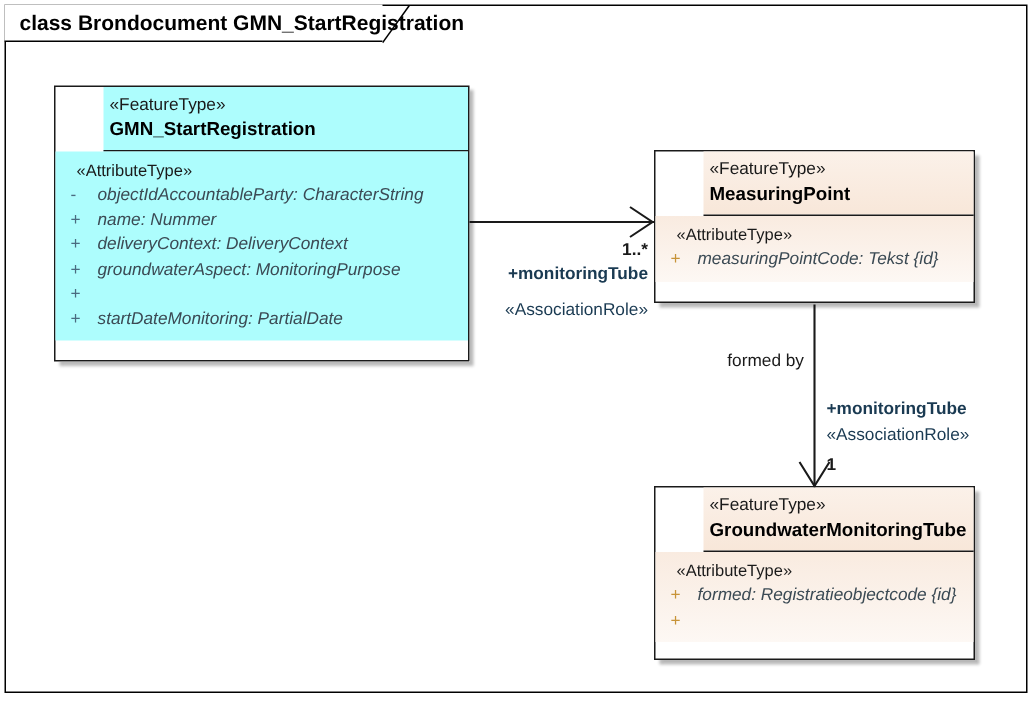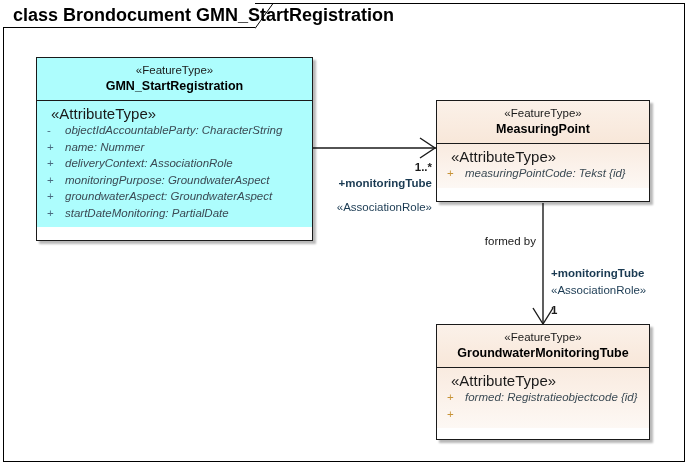--- a/index.html
+++ b/index.html
@@ -43,7 +43,7 @@
     white-space: nowrap;
   }
   .frame-tab-text {
-    font-size: 18px;
+    font-size: 14px;
     font-weight: bold;
     color: #000000;
     letter-spacing: 0px;

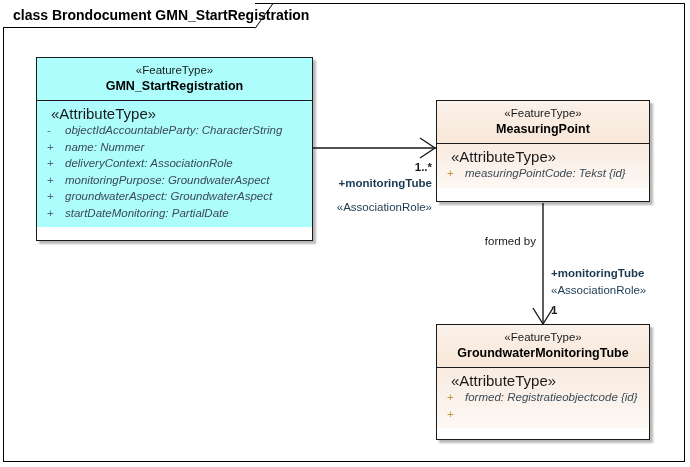--- a/index.html
+++ b/index.html
@@ -64,9 +64,10 @@
   }
   .uml-head {
     box-sizing: border-box;
-    text-align: center;
+    text-align: left;
     padding: 5px 4px 6px 4px;
     border-bottom: 1.5px solid #1a1a1a;
+    margin-left: 32px;
   }
   .stereo {
     font-size: 11.5px;

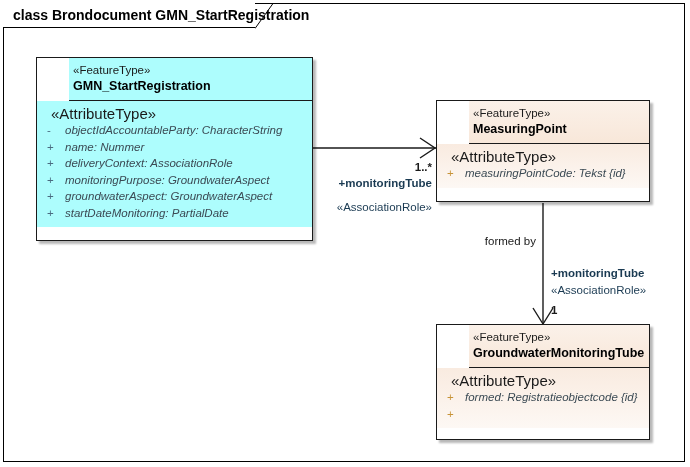--- a/index.html
+++ b/index.html
@@ -85,7 +85,7 @@
     padding: 5px 2px 6px 2px;
   }
   .attr-stereo {
-    font-size: 15px;
+    font-size: 11px;
     line-height: 16px;
     padding-left: 12px;
   }

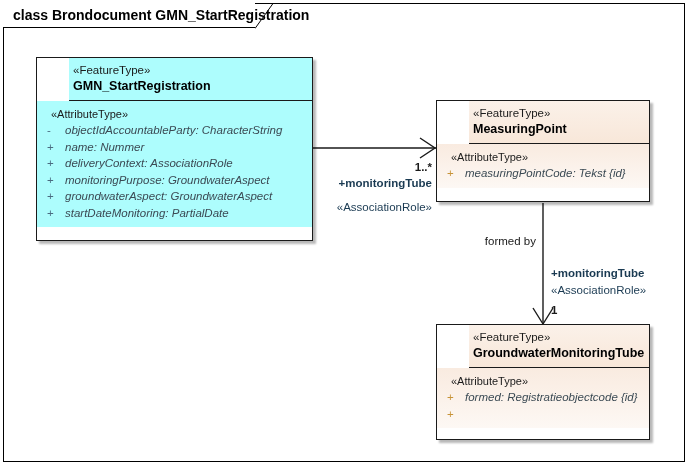--- a/index.html
+++ b/index.html
@@ -185,7 +185,7 @@
       </div>
       <div class="attr-row">
         <span class="attr-vis">+</span>
-        <span class="attr-txt">deliveryContext: AssociationRole</span>
+        <span class="attr-txt">deliveryContext: DeliveryContext</span>
       </div>
       <div class="attr-row">
         <span class="attr-vis">+</span>

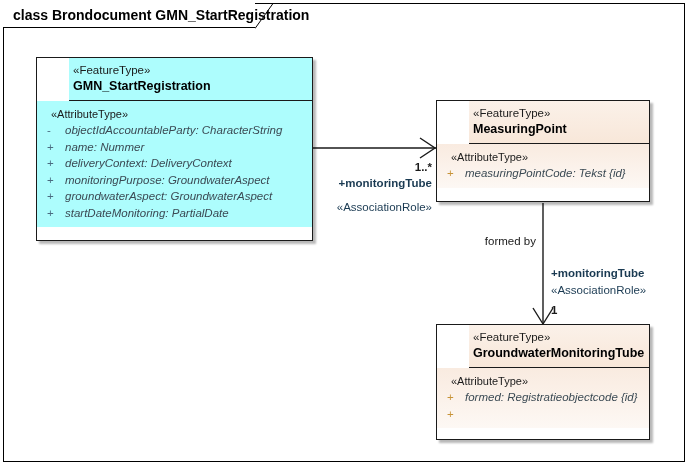--- a/index.html
+++ b/index.html
@@ -189,7 +189,7 @@
       </div>
       <div class="attr-row">
         <span class="attr-vis">+</span>
-        <span class="attr-txt">monitoringPurpose: GroundwaterAspect</span>
+        <span class="attr-txt">groundwaterAspect: MonitoringPurpose</span>
       </div>
       <div class="attr-row">
         <span class="attr-vis">+</span>

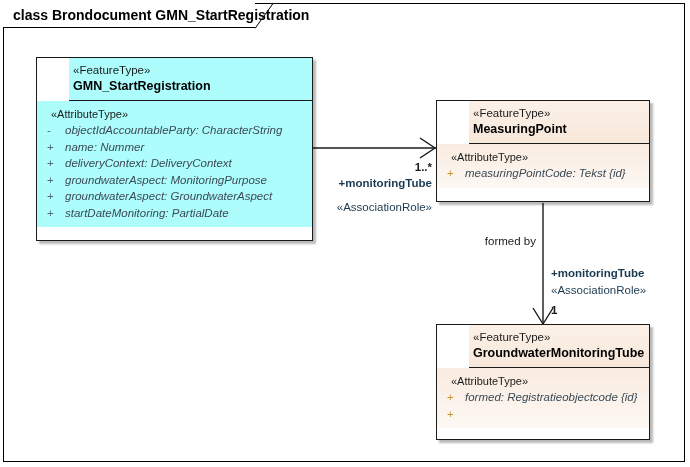--- a/index.html
+++ b/index.html
@@ -193,7 +193,6 @@
       </div>
       <div class="attr-row">
         <span class="attr-vis">+</span>
-        <span class="attr-txt">groundwaterAspect: GroundwaterAspect</span>
       </div>
       <div class="attr-row">
         <span class="attr-vis">+</span>

